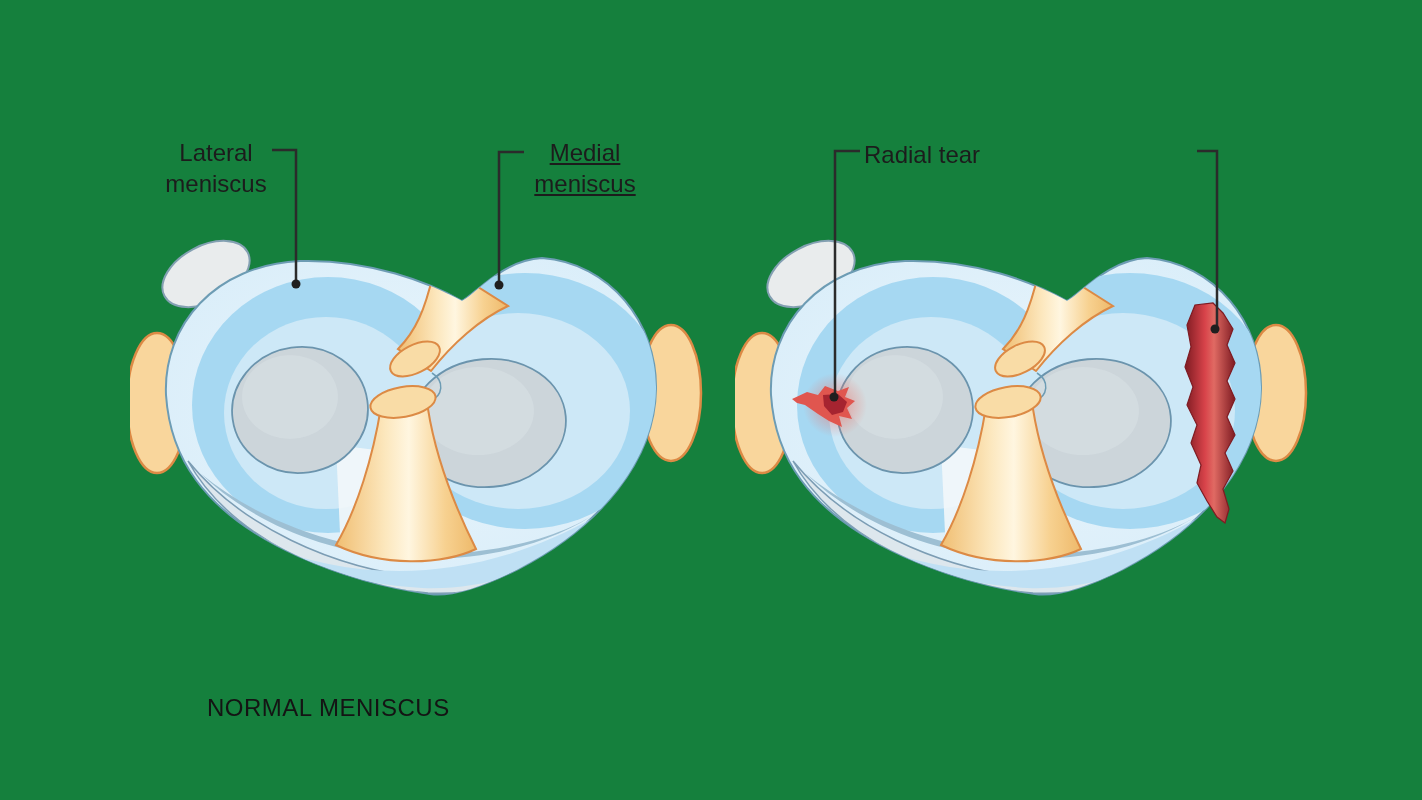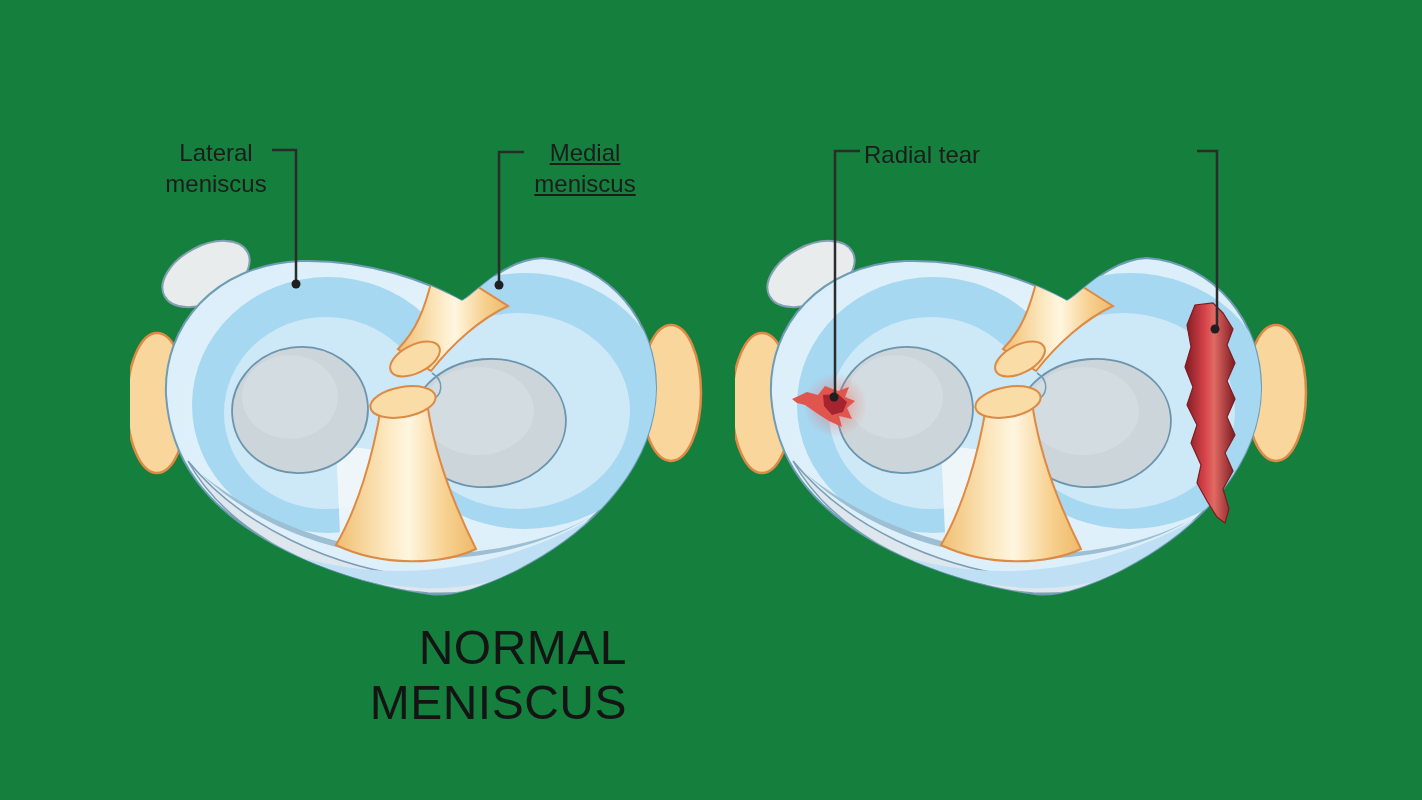--- a/index.html
+++ b/index.html
@@ -21,8 +21,8 @@
   #label-radial{left:864px;top:139px;}
   #label-longitudinal{left:1022px;top:139px;}
   .caption{
-    position:absolute;top:620px;width:420px;text-align:right;
-    font-size:48px;letter-spacing:.5px;color:#141414;
+    position:absolute;top:694px;width:420px;text-align:left;
+    font-size:24px;letter-spacing:.5px;color:#141414;
   }
   #caption-normal{left:207px;}
   #caption-torn{left:801px;}

